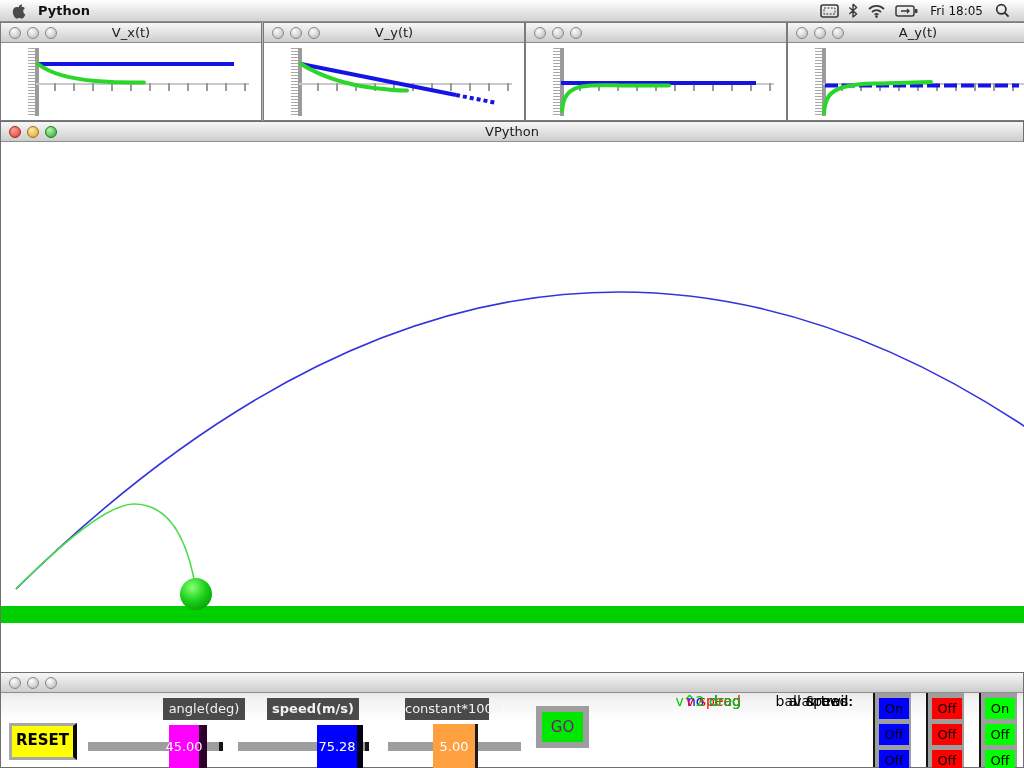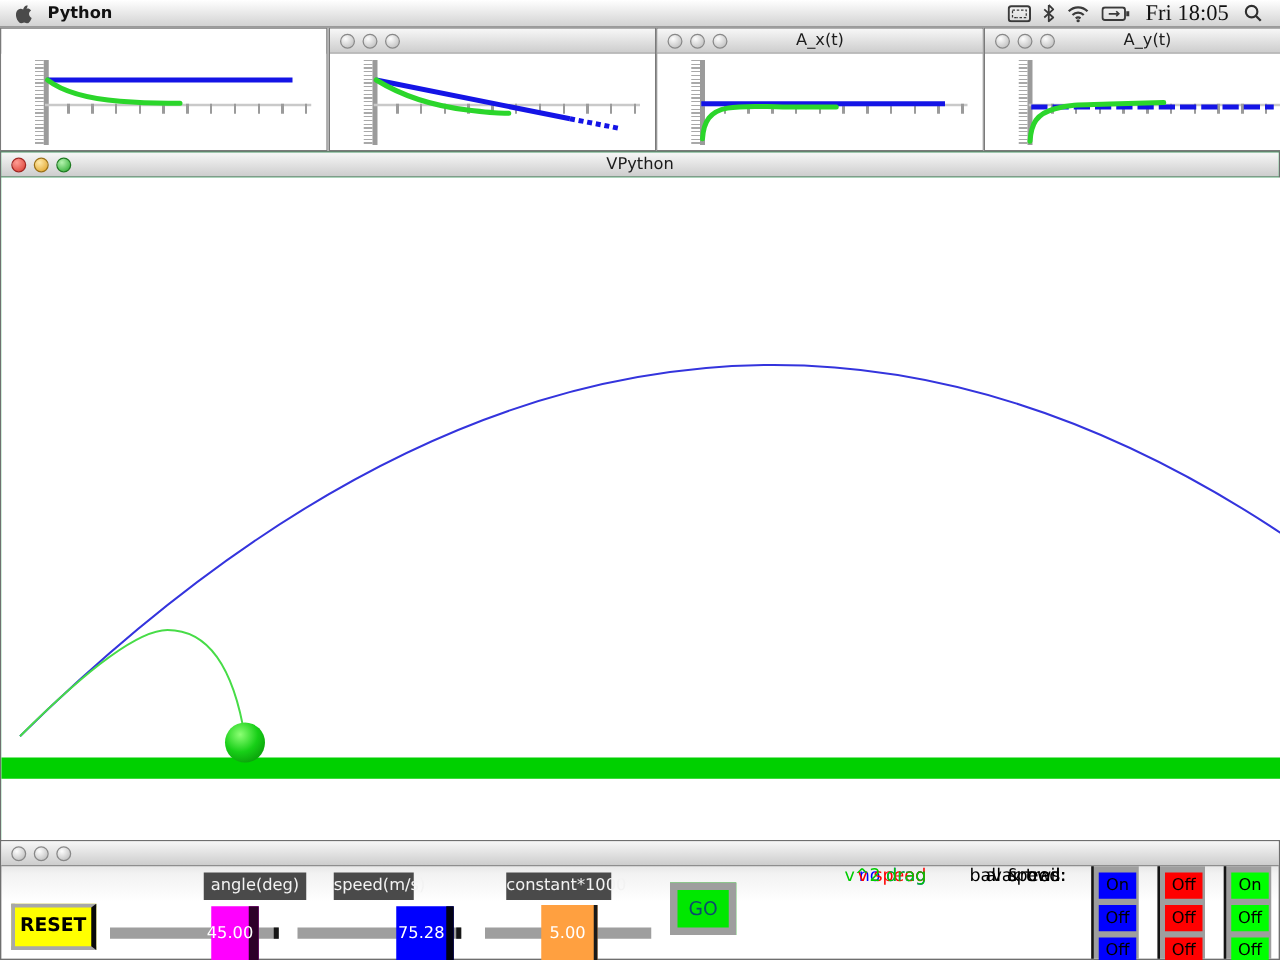--- a/index.html
+++ b/index.html
@@ -13,7 +13,7 @@
   #menubar .apple { margin-left:12px; width:16px; height:16px; }
   #menubar .appname { margin-left:10px; font-weight:bold; font-size:13px; color:#111; }
   #menubar .right { margin-left:auto; display:flex; align-items:center; gap:9px; padding-right:14px; }
-  #menubar .clock { font-size:18px; color:#111; padding:0 3px;font-family:Liberation Serif, serif; }
+  #menubar .clock { font-size:12px; color:#111; padding:0 3px; }
   .mb-icon { display:inline-flex; align-items:center; }
 
   

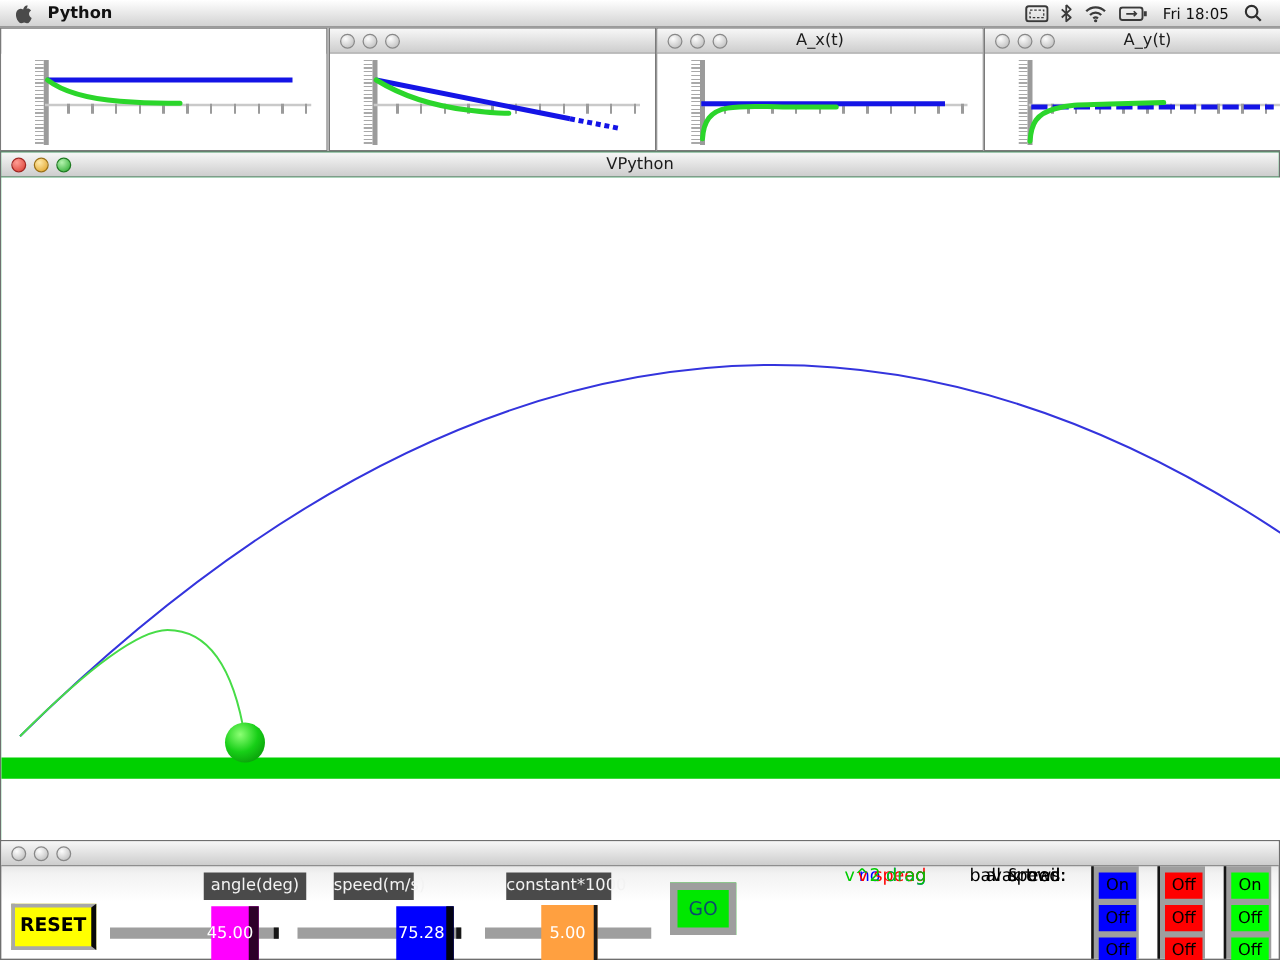--- a/index.html
+++ b/index.html
@@ -136,6 +136,12 @@
 </div>
 
 <div class="gwin" style="left:0;">
+  <div class="titlebar">
+    <span class="tl gray p1"></span>
+    <span class="tl gray p2"></span>
+    <span class="tl gray p3"></span>
+    <span class="wtitle">V_x(t)</span>
+  </div>
   <div class="gplot">
     <div class="ruler"></div>
     <div class="xaxis"></div>

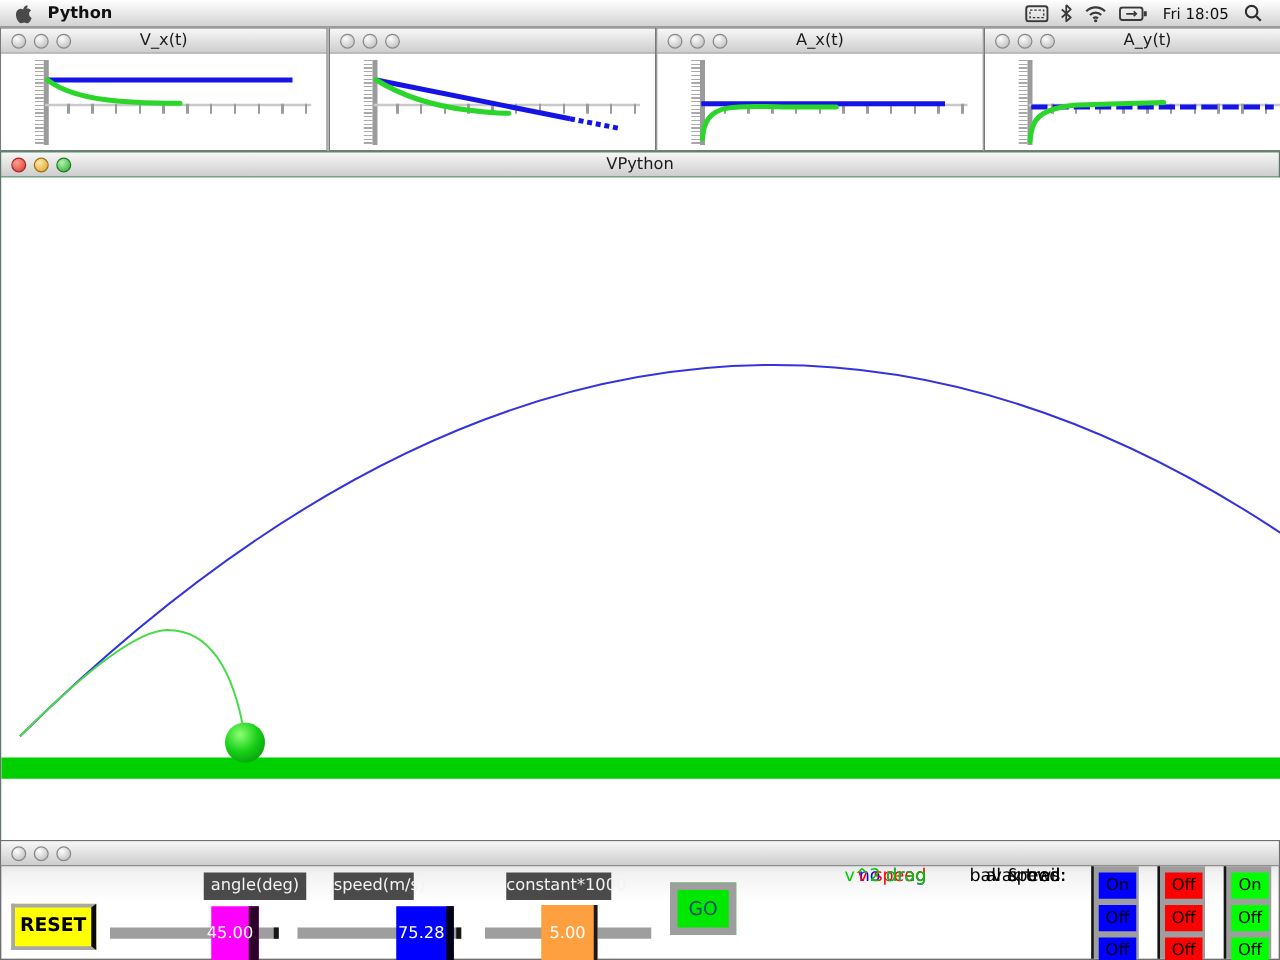--- a/index.html
+++ b/index.html
@@ -158,6 +158,7 @@
     <span class="tl gray p1"></span>
     <span class="tl gray p2"></span>
     <span class="tl gray p3"></span>
+    <span class="wtitle">V_y(t)</span>
   </div>
   <div class="gplot">
     <div class="ruler"></div>

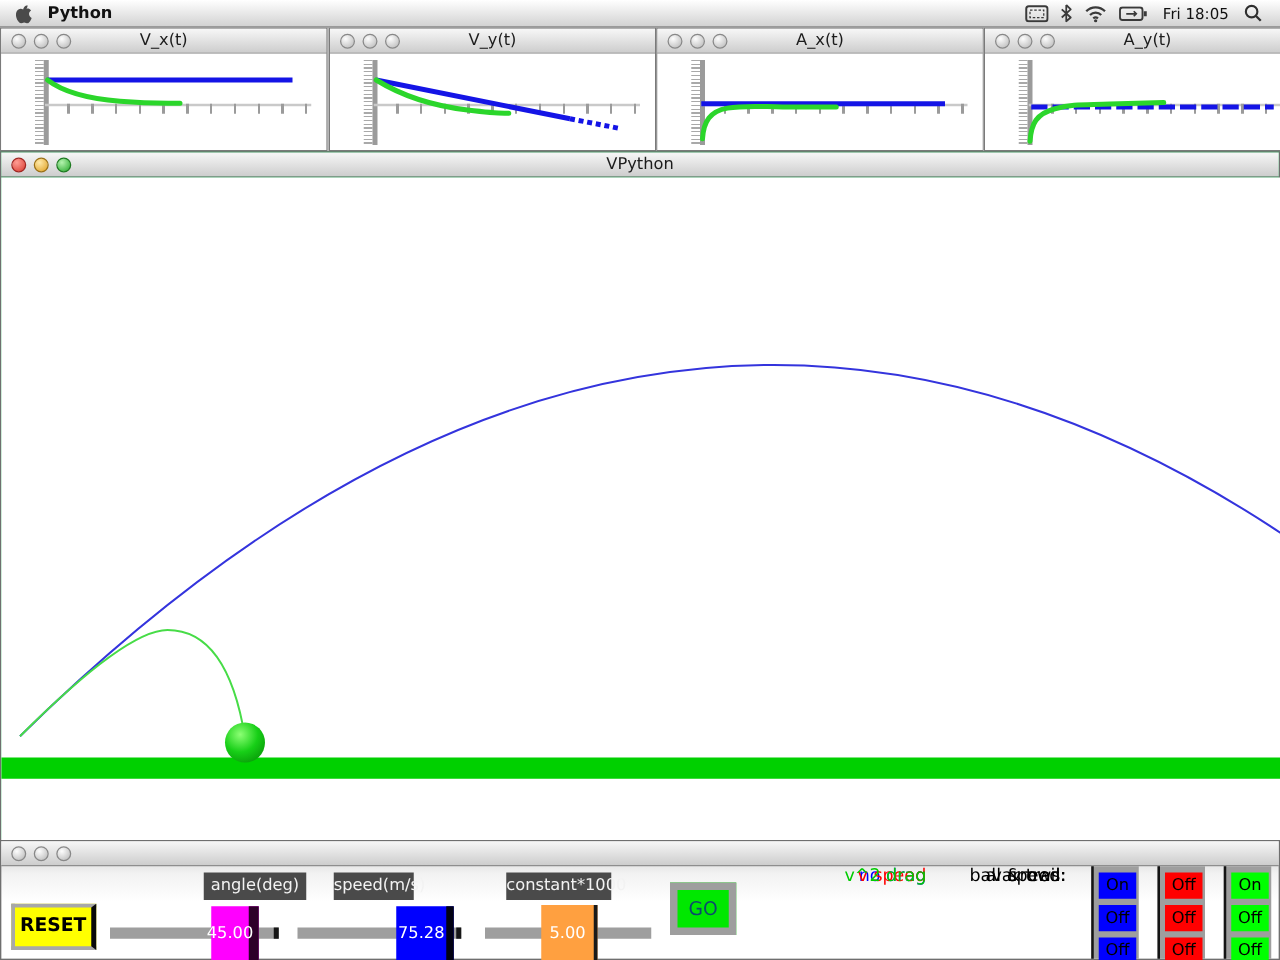--- a/index.html
+++ b/index.html
@@ -177,7 +177,6 @@
     <span class="tl gray p1"></span>
     <span class="tl gray p2"></span>
     <span class="tl gray p3"></span>
-    <span class="wtitle">A_x(t)</span>
   </div>
   <div class="gplot">
     <div class="ruler"></div>

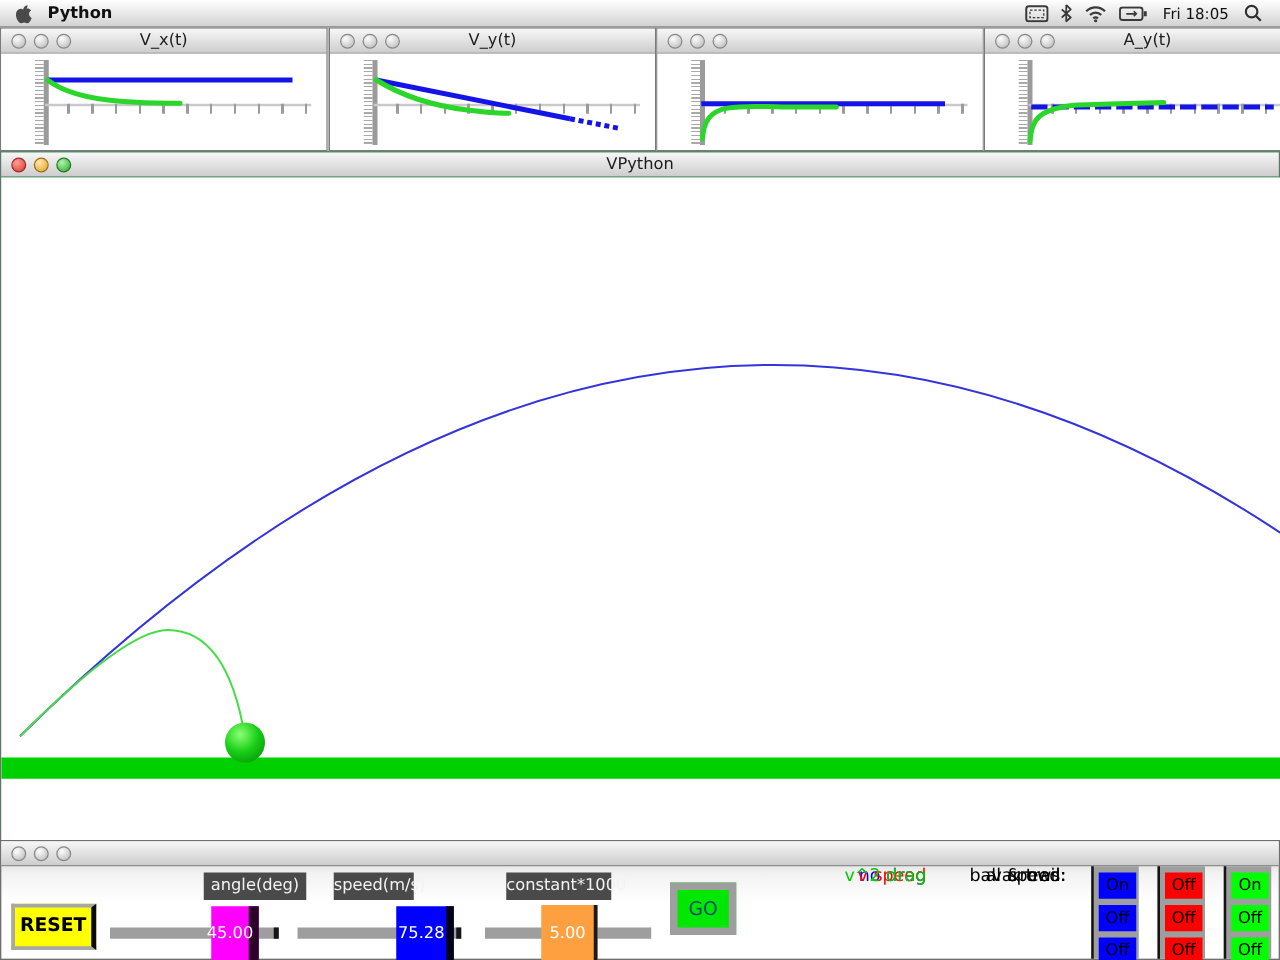--- a/index.html
+++ b/index.html
@@ -45,7 +45,7 @@
 
   
   #vpython { position:absolute; left:0; top:121px; width:1024px; height:551px;
-    background:#22c55e; border:1px solid #6f6f6f;padding-left:12px; }
+    background:#d946ef; border:1px solid #6f6f6f;padding-left:12px; }
   #scene { position:absolute; left:0; top:20px; width:1024px; height:531px; background:#fff; }
 
   

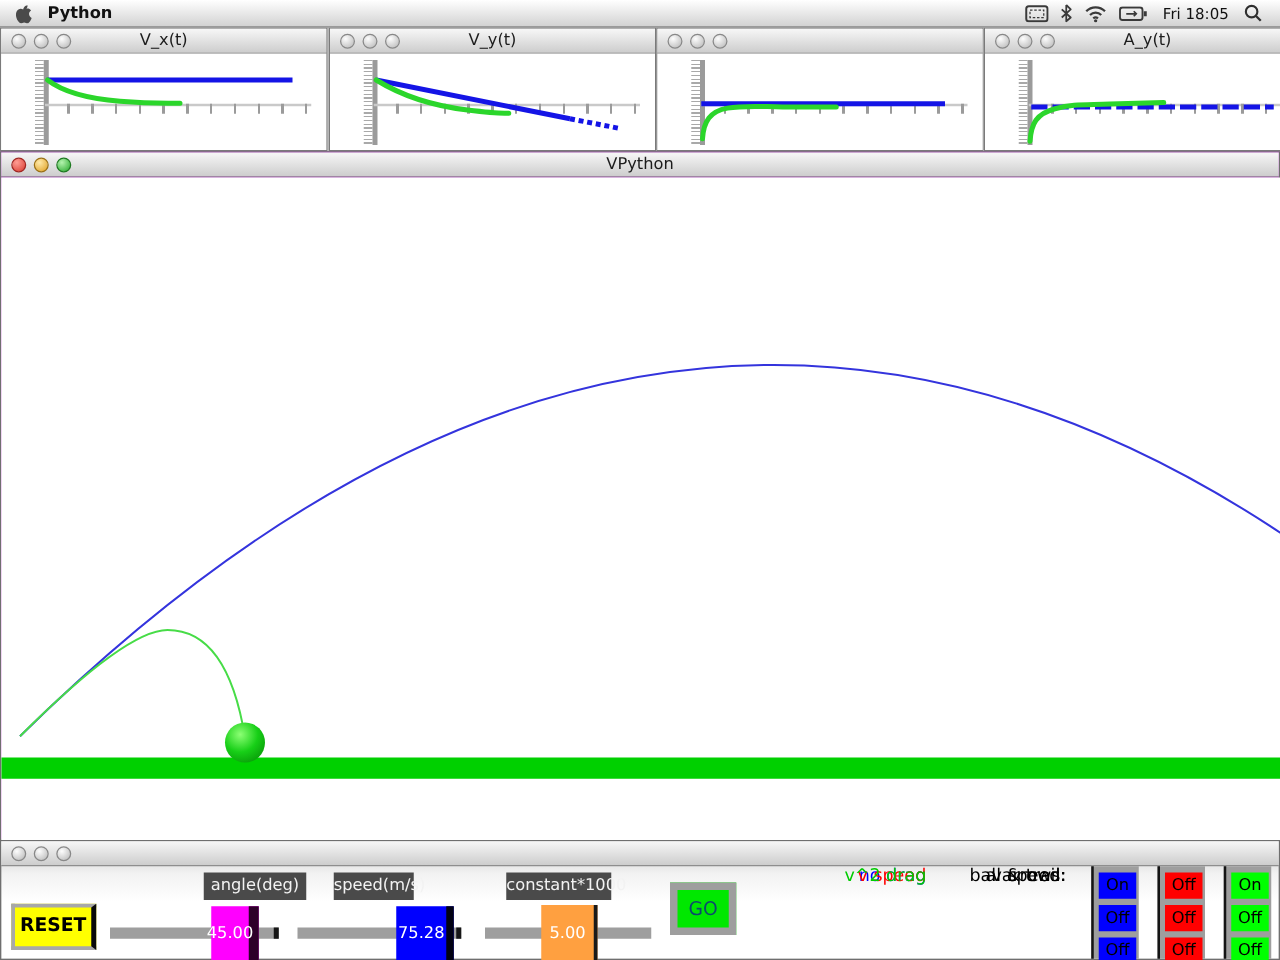--- a/index.html
+++ b/index.html
@@ -59,7 +59,7 @@
   .slabel { position:absolute; top:5px; height:22px; background:#4a4a4a; color:#f2f2f2;
     font-size:13px; text-align:center; line-height:22px; }
   #lbl-angle { left:118px; width:82px;margin-left:44px; }
-  #lbl-speed { left:266px; width:64px; }
+  #lbl-speed { left:266px; width:92px;font-weight:bold; }
   #lbl-const { left:404px; width:84px; }
   .track { position:absolute; top:49px; height:9px; background:#9e9e9e; }
   #track1 { left:87px;  width:135px; }

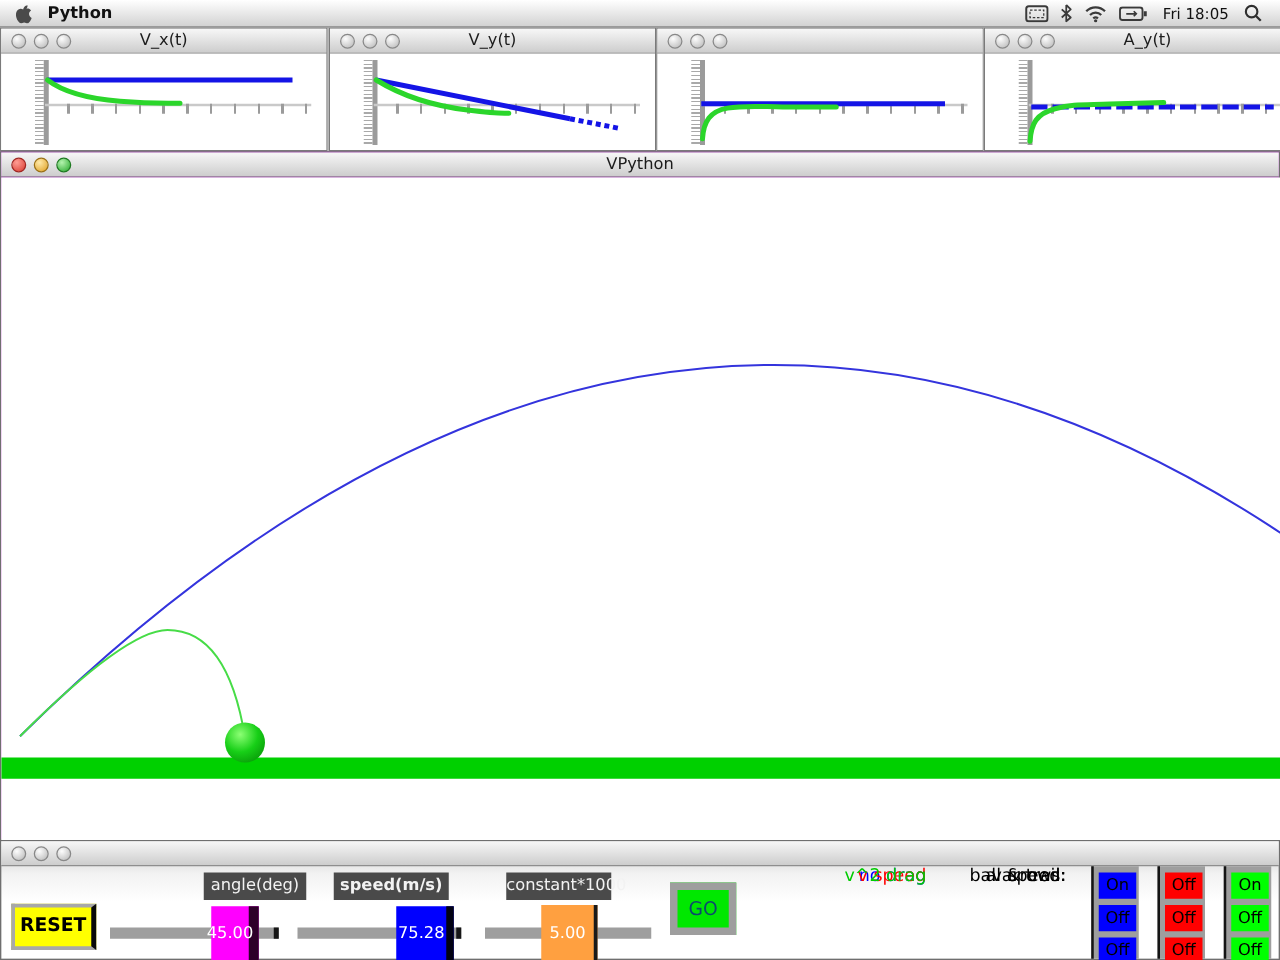--- a/index.html
+++ b/index.html
@@ -72,7 +72,7 @@
   #handle2 { left:316px; width:46px; background:#0000ff; border-right:6px solid #020214; }
   #handle3 { left:432px; width:45px; background:#ffa040; border-right:3px solid #1a1a1a; height:45px; top:31px; }
   #go-btn { position:absolute; left:535px; top:13px; width:53px; height:42px;
-    background:#00e800; border:6px solid #9e9e9e; color:#0c4a6e; font-size:15px;
+    background:#00e800; border:6px solid #9e9e9e; color:#701a75; font-size:15px;
     display:flex; align-items:center; justify-content:center; cursor:default; }
 
   .draglbl { position:absolute; left:620px; width:120px; height:20px; text-align:right; font-size:14px; }

